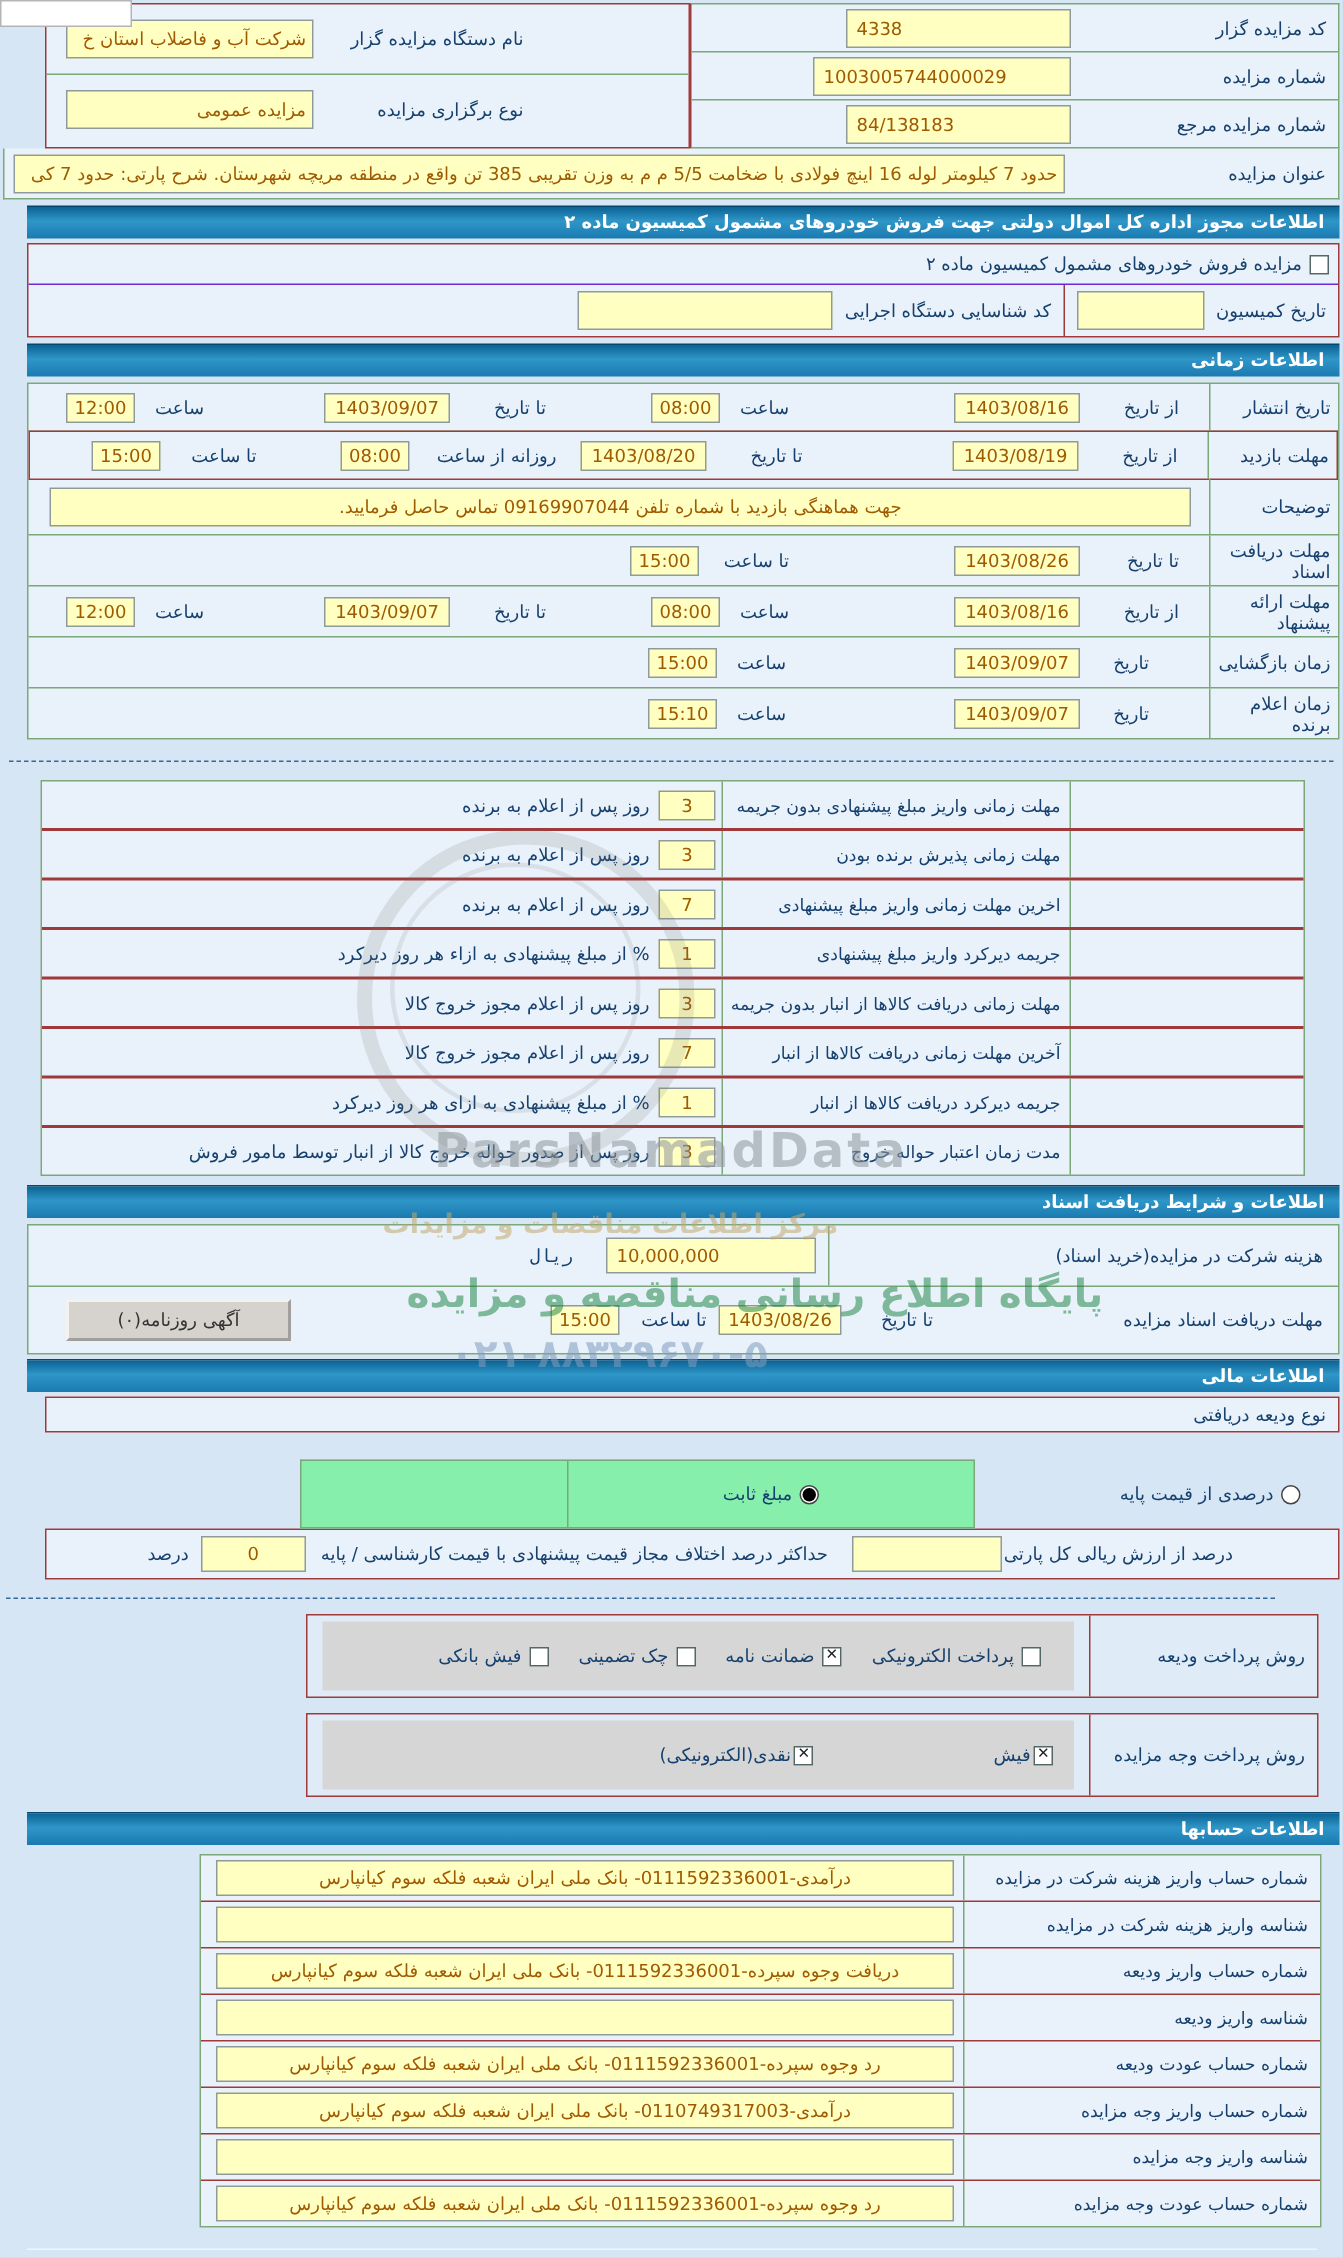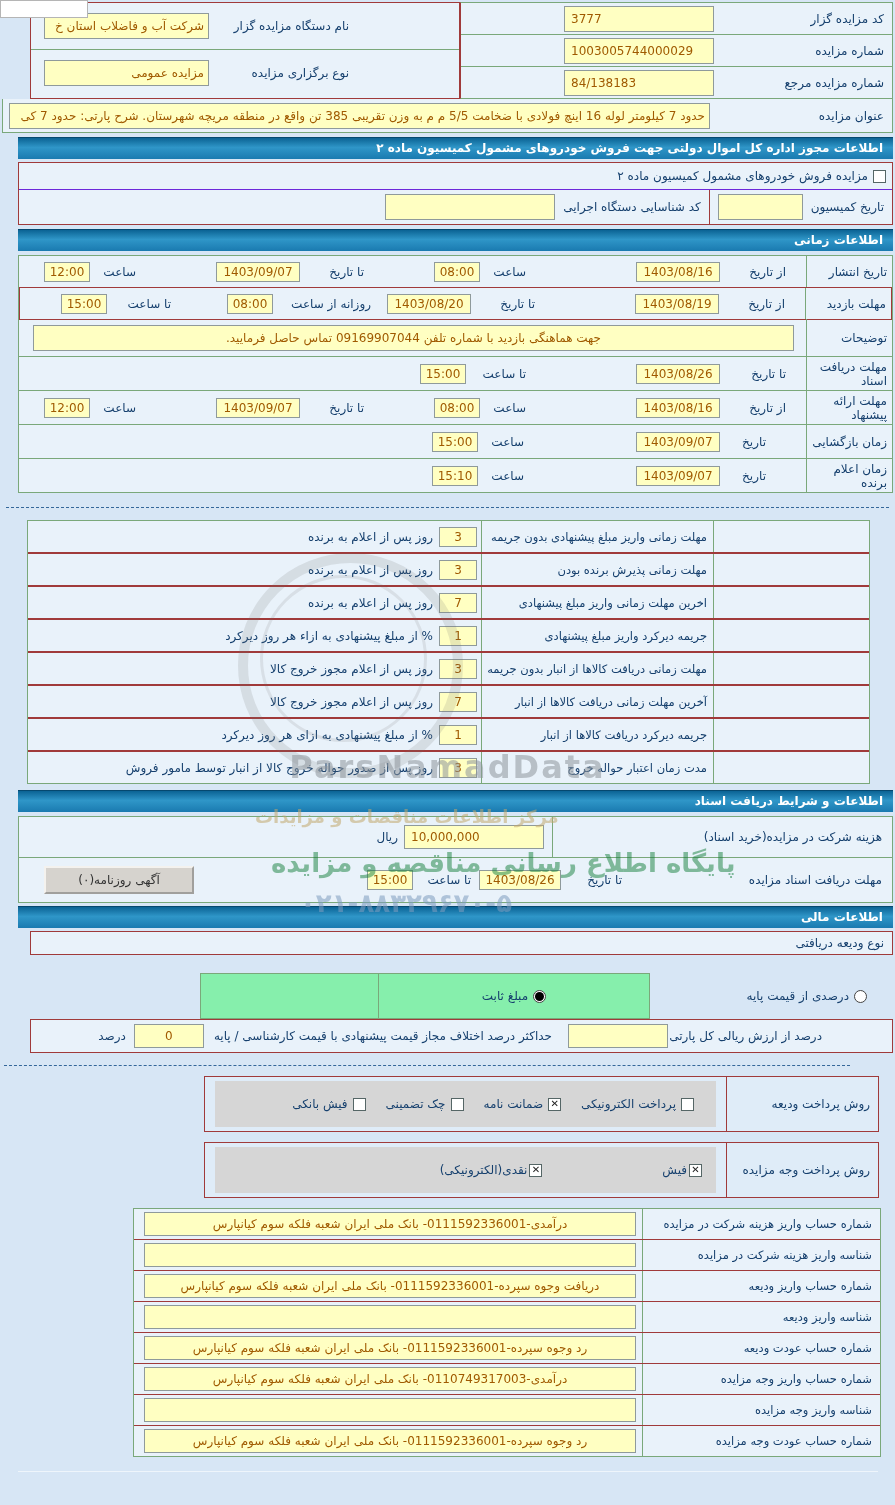--- a/index.html
+++ b/index.html
@@ -115,7 +115,7 @@
     <div class="top-right">
       <div class="tr-row">
         <span class="lbl">کد مزایده گزار</span>
-        <div class="yi ralign" style="width:150px;height:26px;">3777</div>
+        <div class="yi ralign" style="width:150px;height:26px;">4338</div>
       </div>
       <div class="tr-row">
         <span class="lbl">شماره مزایده</span>

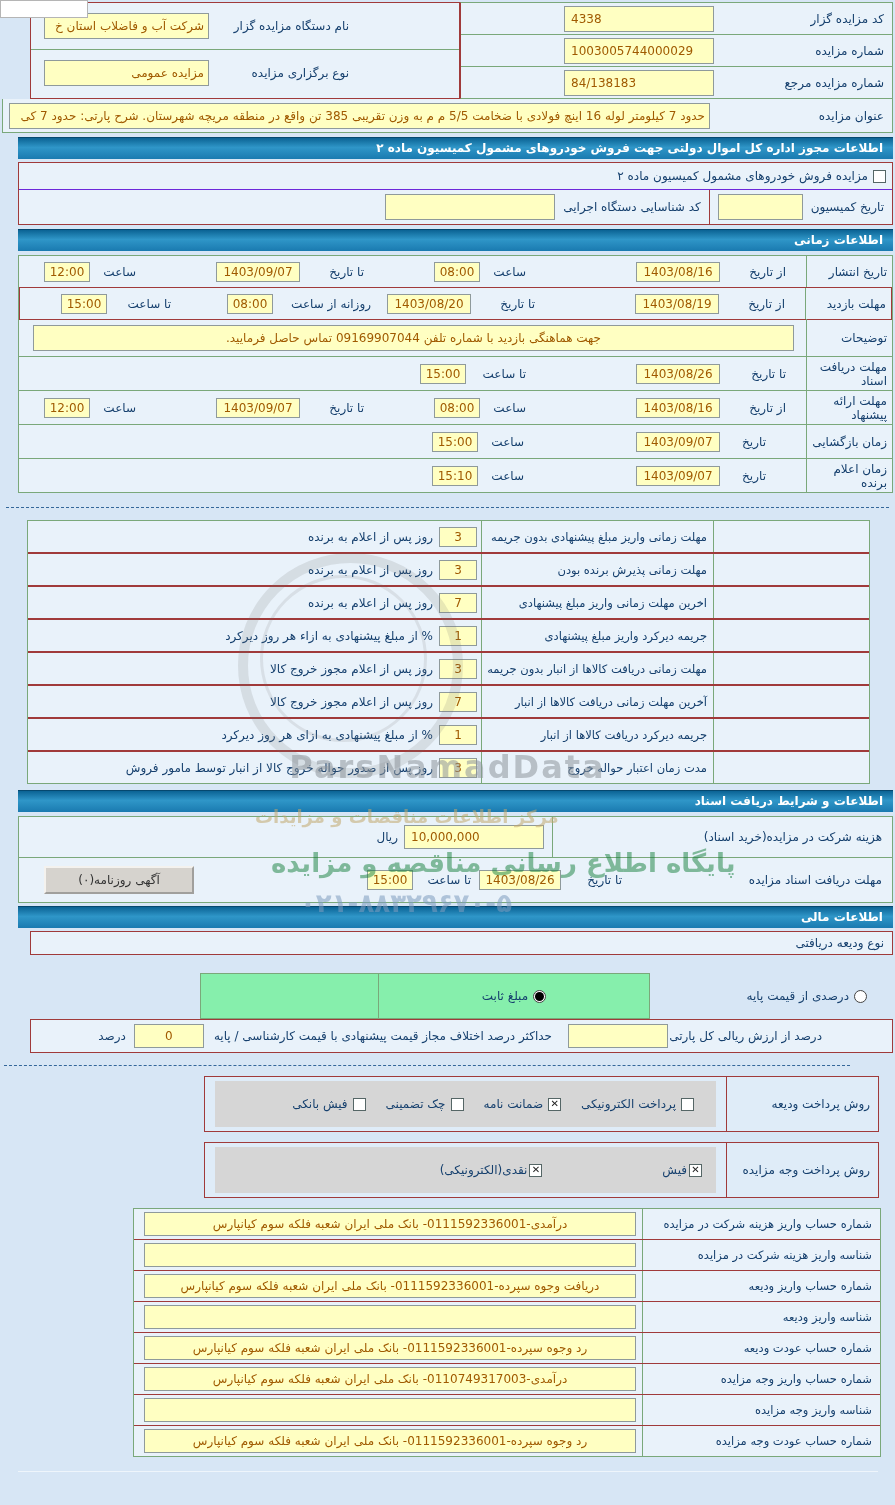--- a/index.html
+++ b/index.html
@@ -119,7 +119,7 @@
       </div>
       <div class="tr-row">
         <span class="lbl">شماره مزایده</span>
-        <div class="yi ralign" style="width:150px;height:26px;">1003005744000029</div>
+        <div class="yi ralign" style="width:172px;height:26px;">1003005744000029</div>
       </div>
       <div class="tr-row">
         <span class="lbl">شماره مزایده مرجع</span>

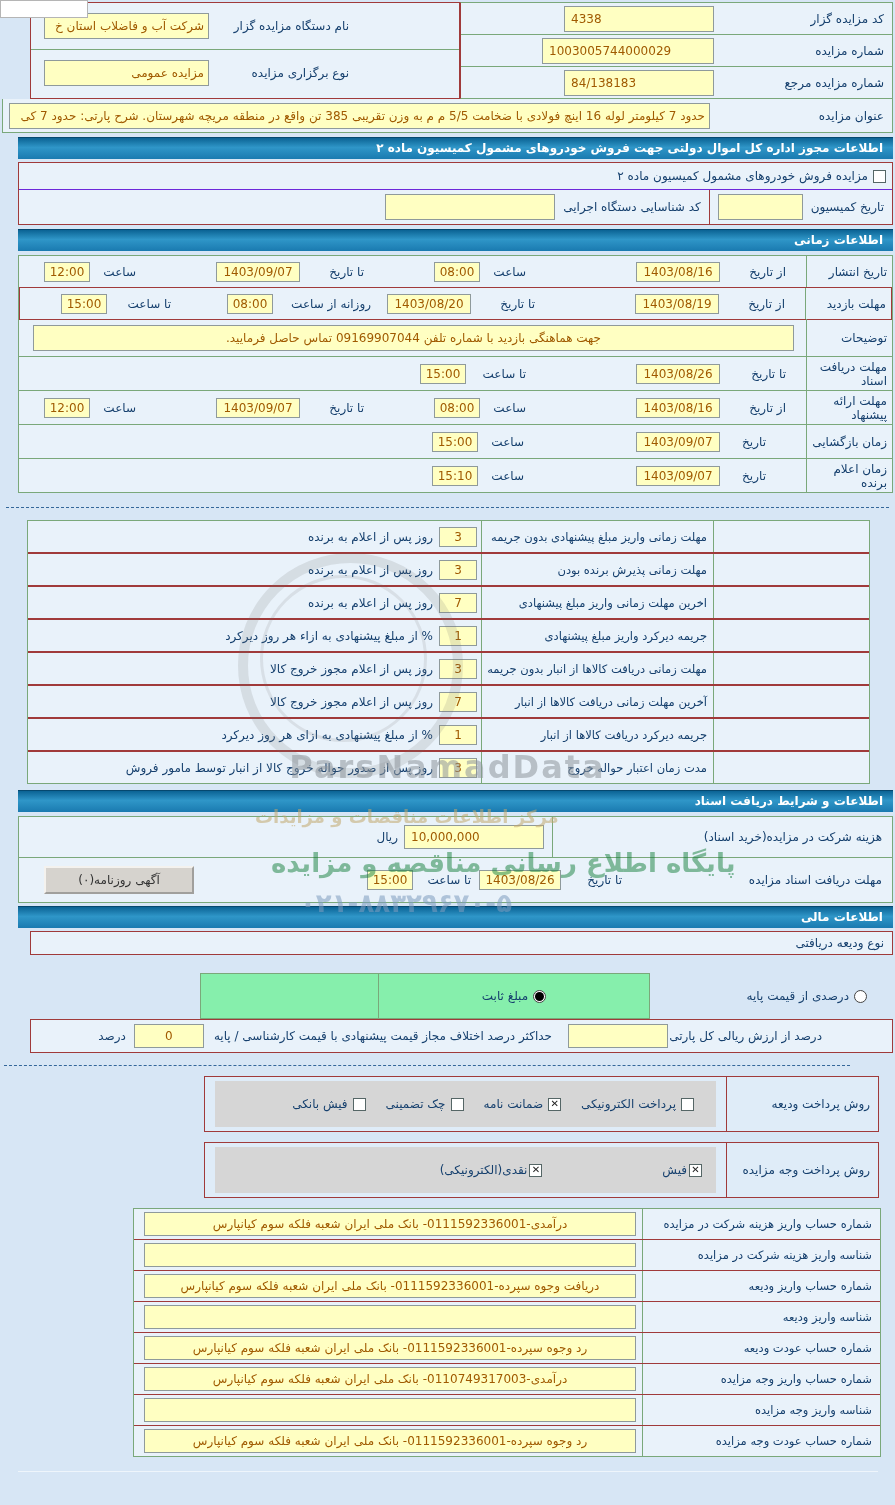--- a/index.html
+++ b/index.html
@@ -282,7 +282,7 @@
     <div class="d-row" style="height:40px;">
       <span class="d-lbl" style="width:340px;border-left:1px solid #7aa87a;">هزینه شرکت در مزایده(خرید اسناد)</span>
       <div class="yi ralign" style="width:140px;height:24px;margin-right:8px;">10,000,000</div>
-      <span class="lbl" style="margin-right:6px;">ریال</span>
+      <span class="lbl" style="margin-right:22px;font-family:Liberation Mono, monospace;">ریال</span>
     </div>
     <div class="d-row" style="height:44px;">
       <span class="d-lbl" style="width:250px;">مهلت دریافت اسناد مزایده</span>

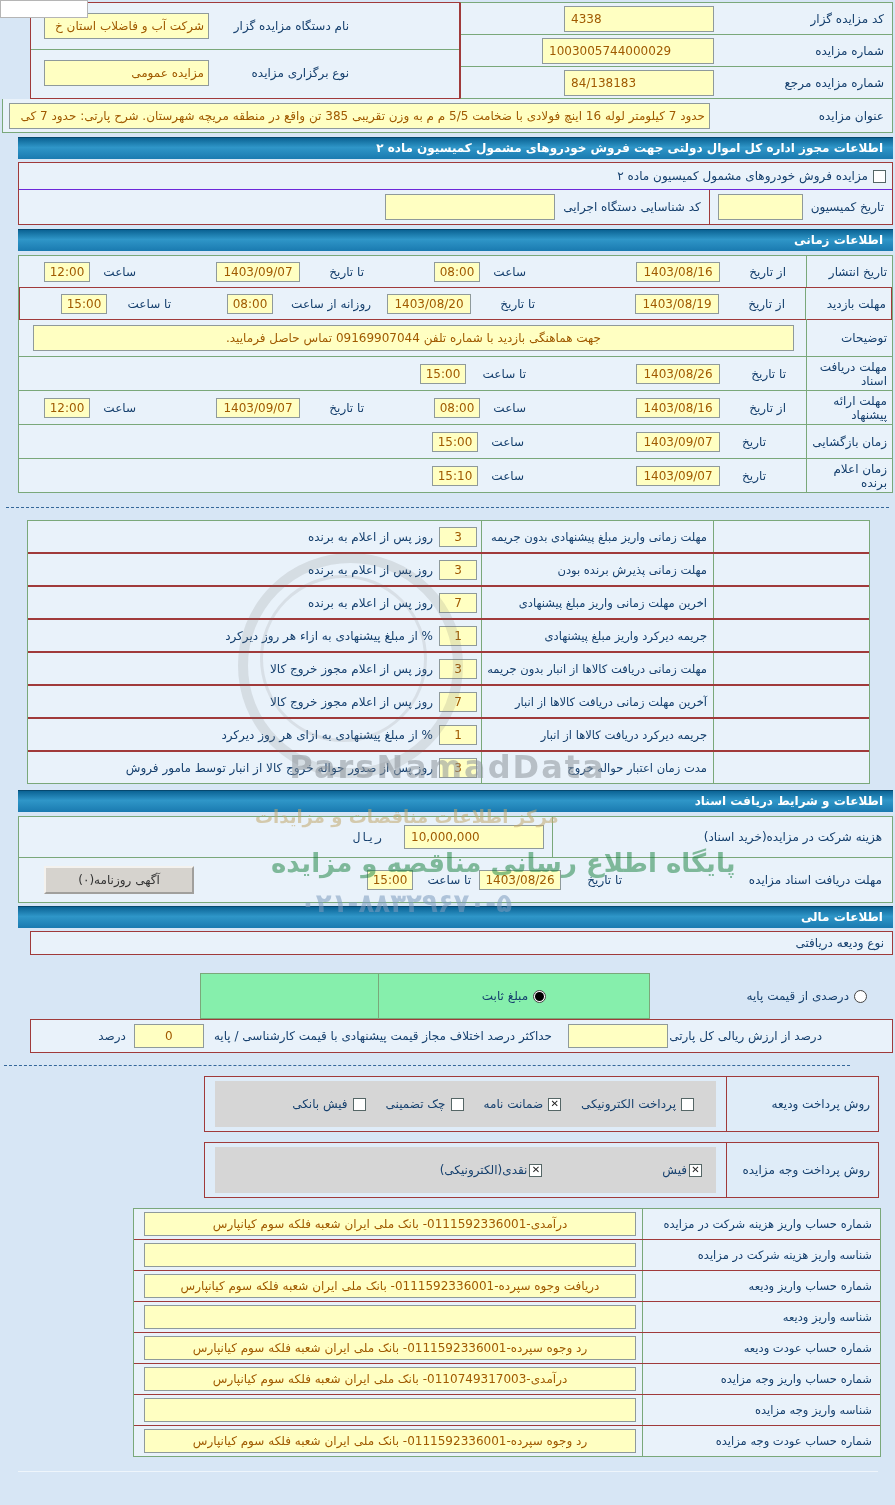--- a/index.html
+++ b/index.html
@@ -355,6 +355,7 @@
     </div>
   </div>
 
+  <div class="bar" style="margin-top:6px;"><span>اطلاعات حسابها</span></div>
   <div class="acc">
     <div class="a-row">
       <span class="a-lbl">شماره حساب واریز هزینه شرکت در مزایده</span>

